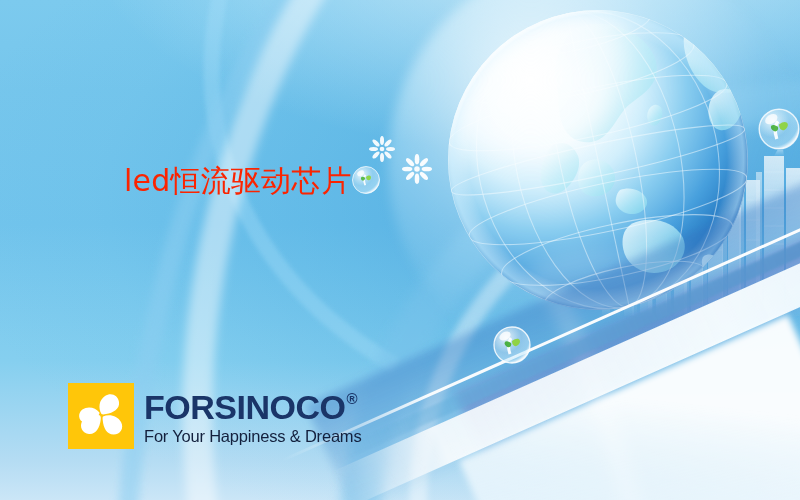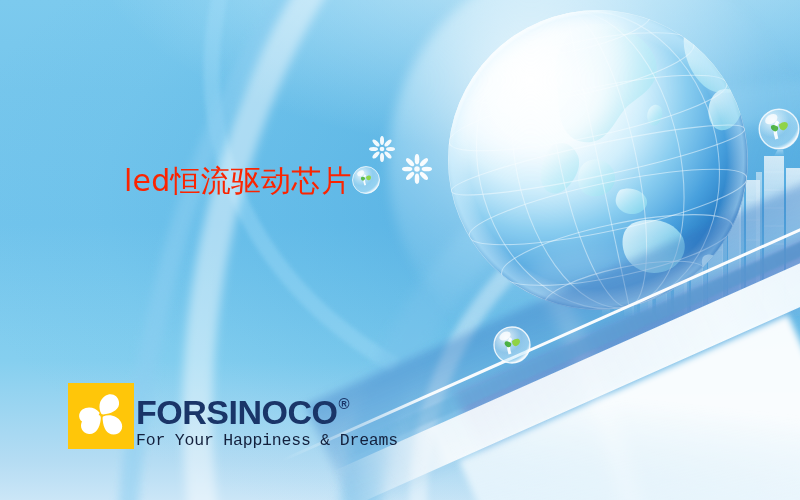--- a/index.html
+++ b/index.html
@@ -228,8 +228,8 @@
     left: 68px;
     top: 383px;
     display: flex;
-    align-items: flex-end;
-    gap: 2px;
+    align-items: center;
+    gap: 10px;
   }
   #logo-mark {
     width: 66px;

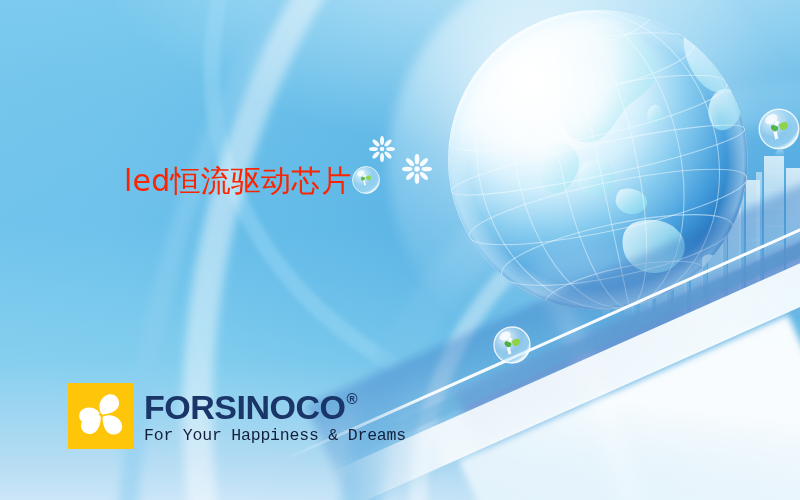--- a/index.html
+++ b/index.html
@@ -264,7 +264,7 @@
   }
   #logo-tagline {
     color: #13203d;
-    font-family: Liberation Mono, monospace;
+    font-family: Liberation Sans, sans-serif;
     font-size: 16.5px;
     line-height: 1;
     margin-top: 4px;

